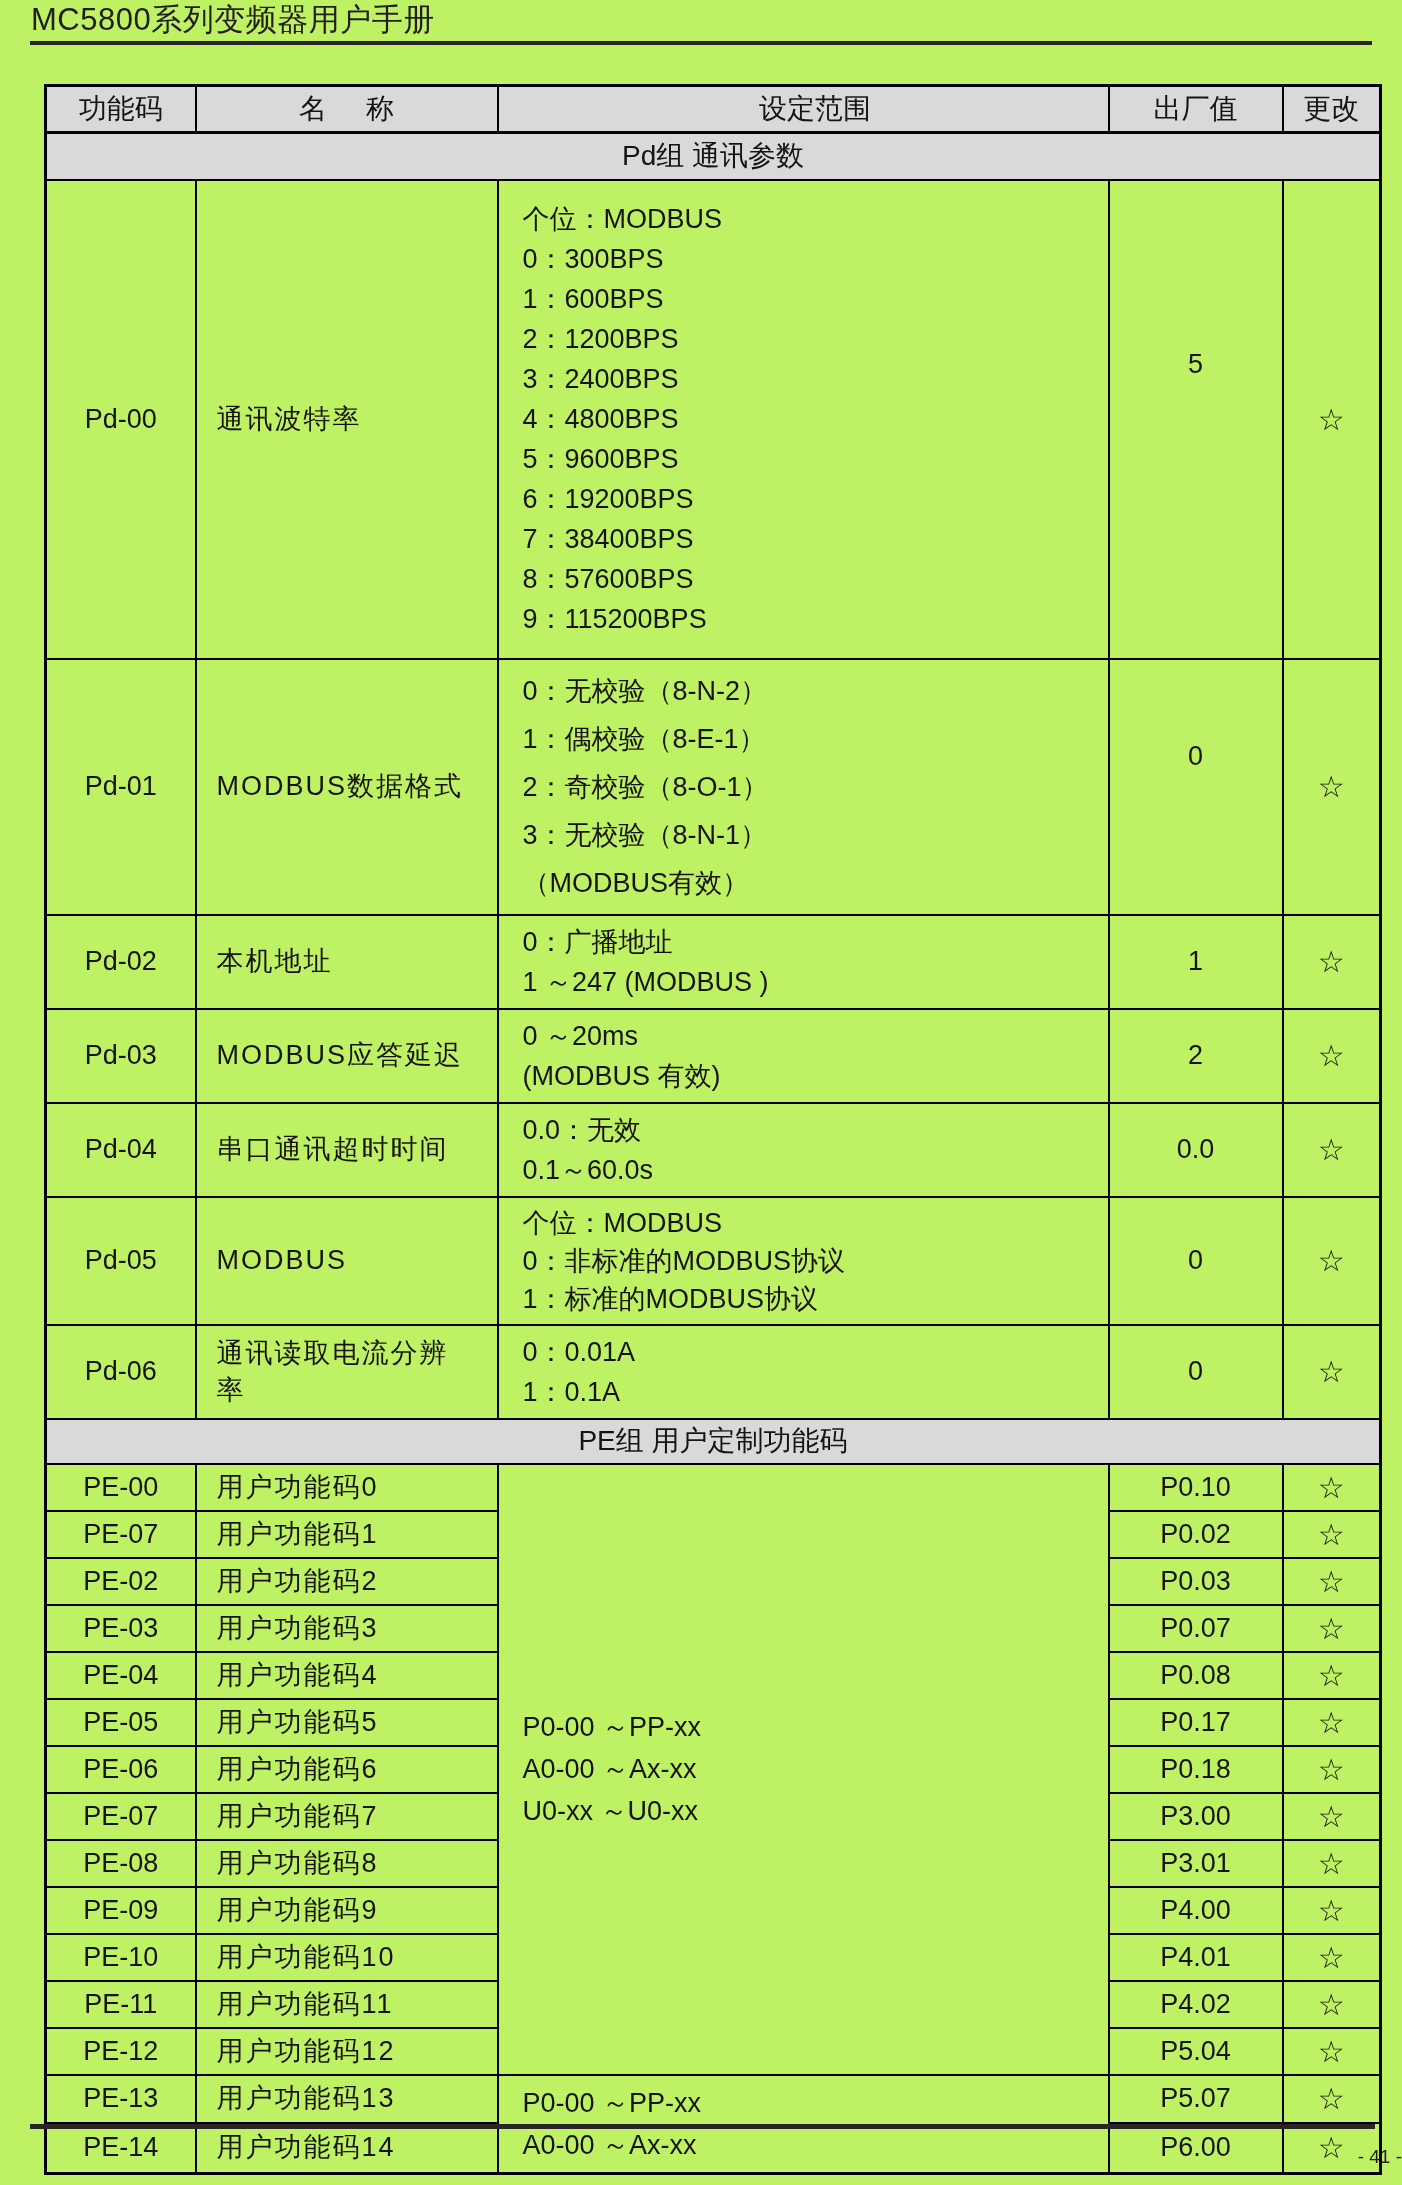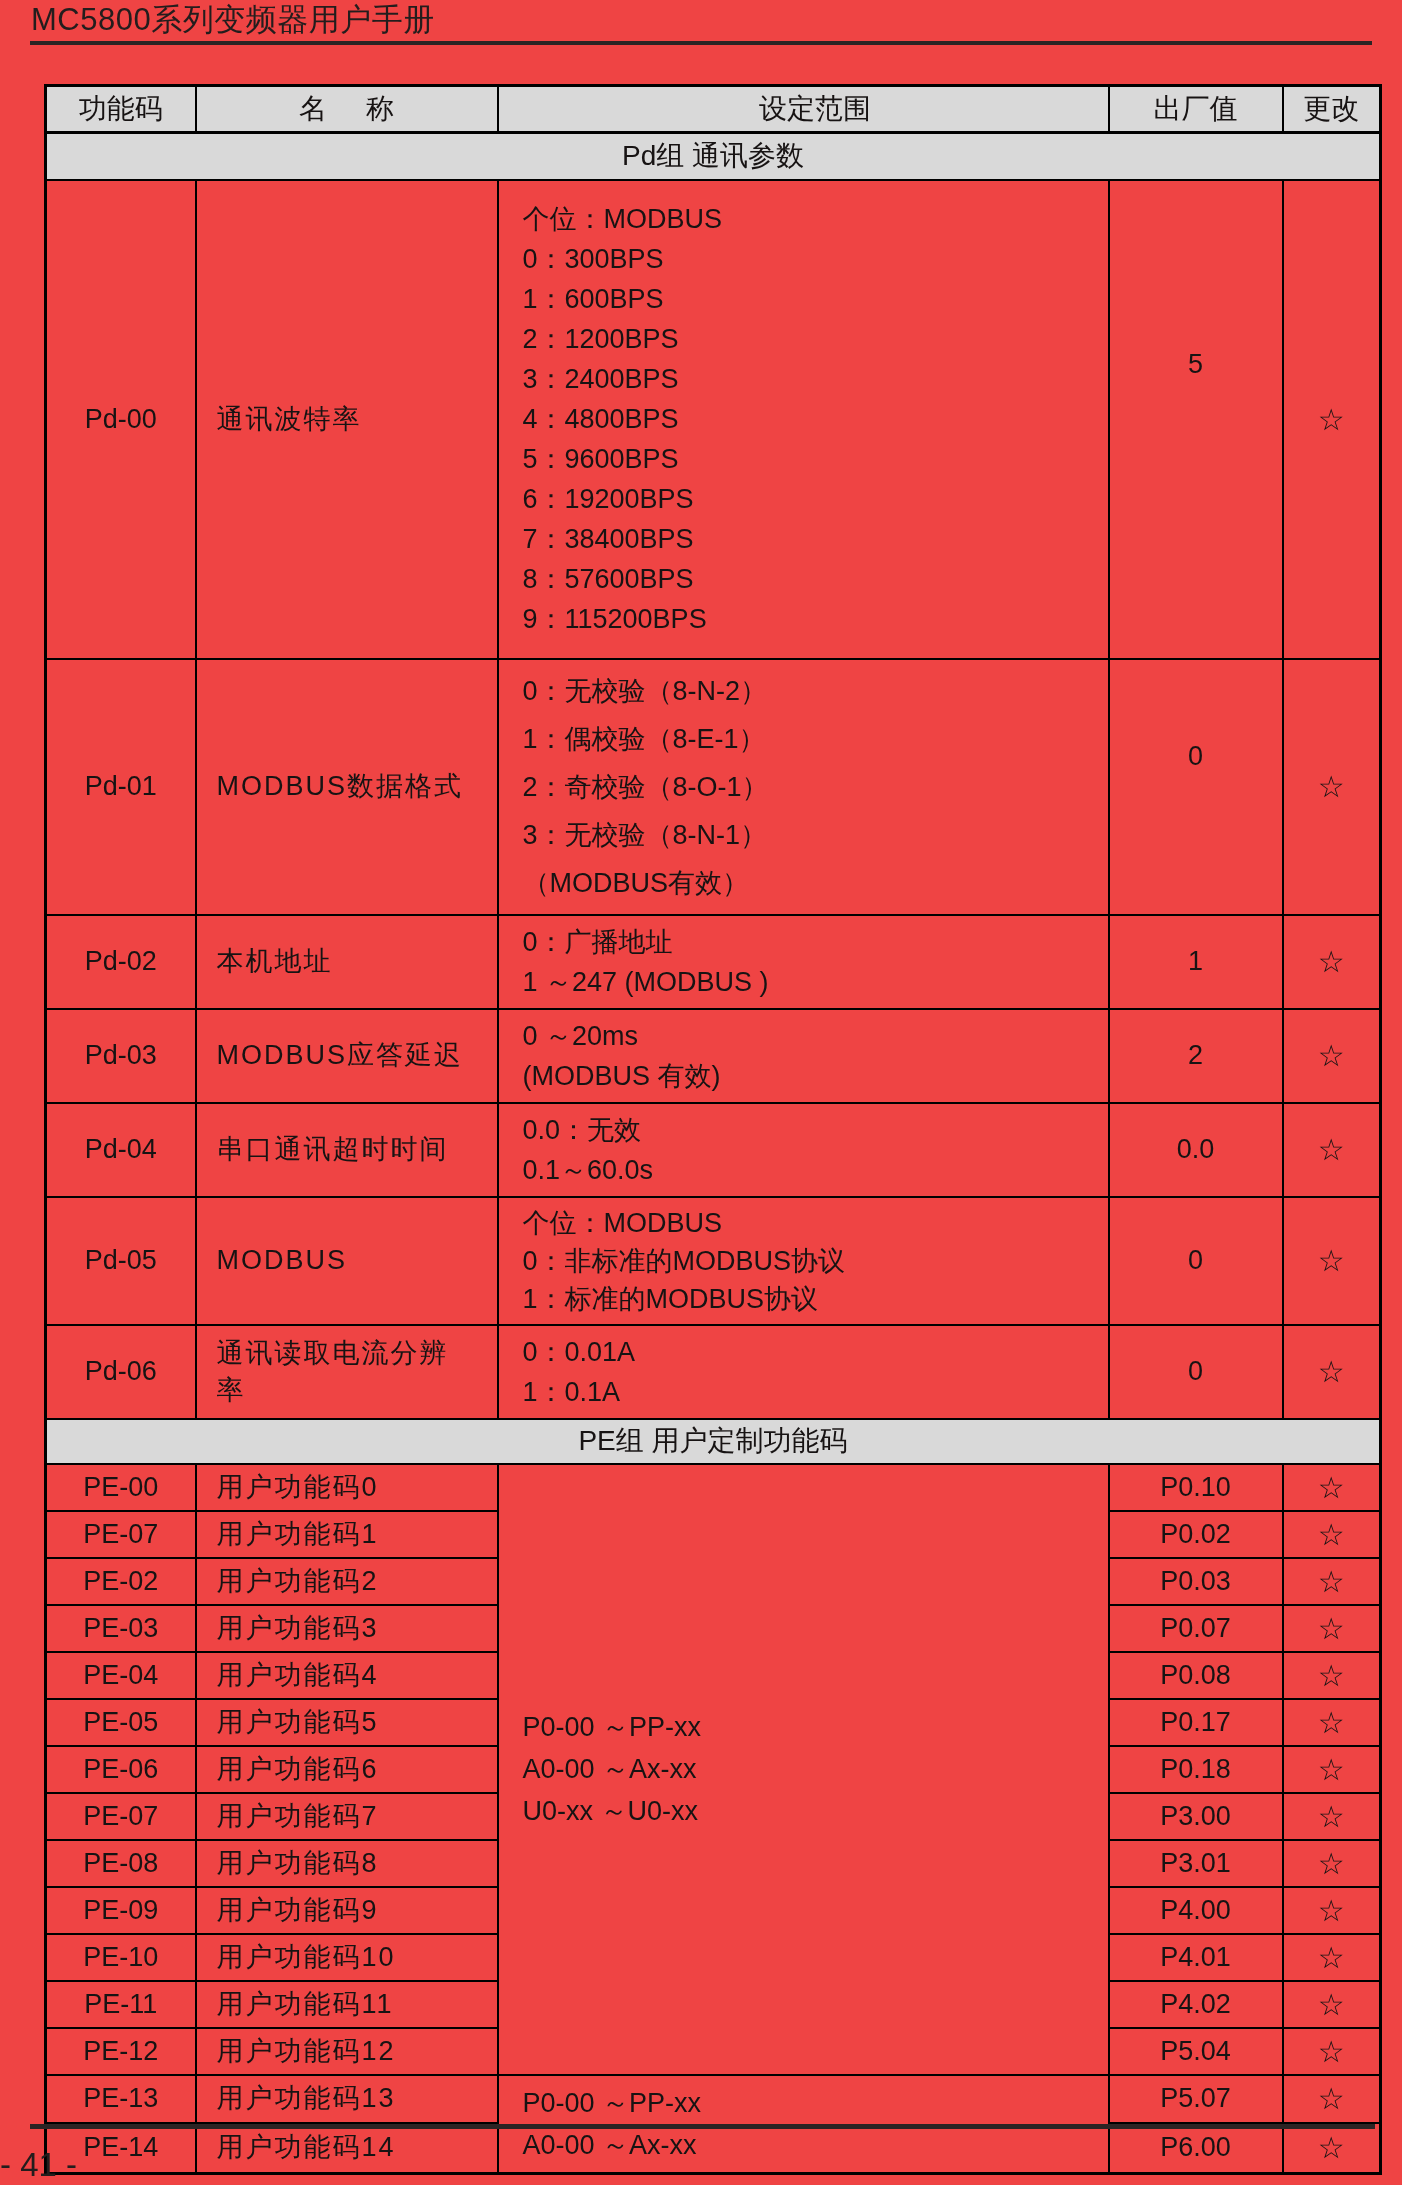--- a/index.html
+++ b/index.html
@@ -9,7 +9,7 @@
     font-family:"Liberation Sans","DejaVu Sans",sans-serif;
     color:#171313;
   }
-  .page { position:relative; width:1402px; height:2185px; background:#ef4444; overflow:hidden; }
+  .page { position:relative; width:1402px; height:2185px; background:#bef264; overflow:hidden; }
 
   .doc-title { position:absolute; left:31px; top:1px; font-size:31px; line-height:37px; letter-spacing:0.5px; color:#231d1d; }
   .title-rule { position:absolute; left:30px; top:41px; width:1342px; height:4px; background:#2b2424; }

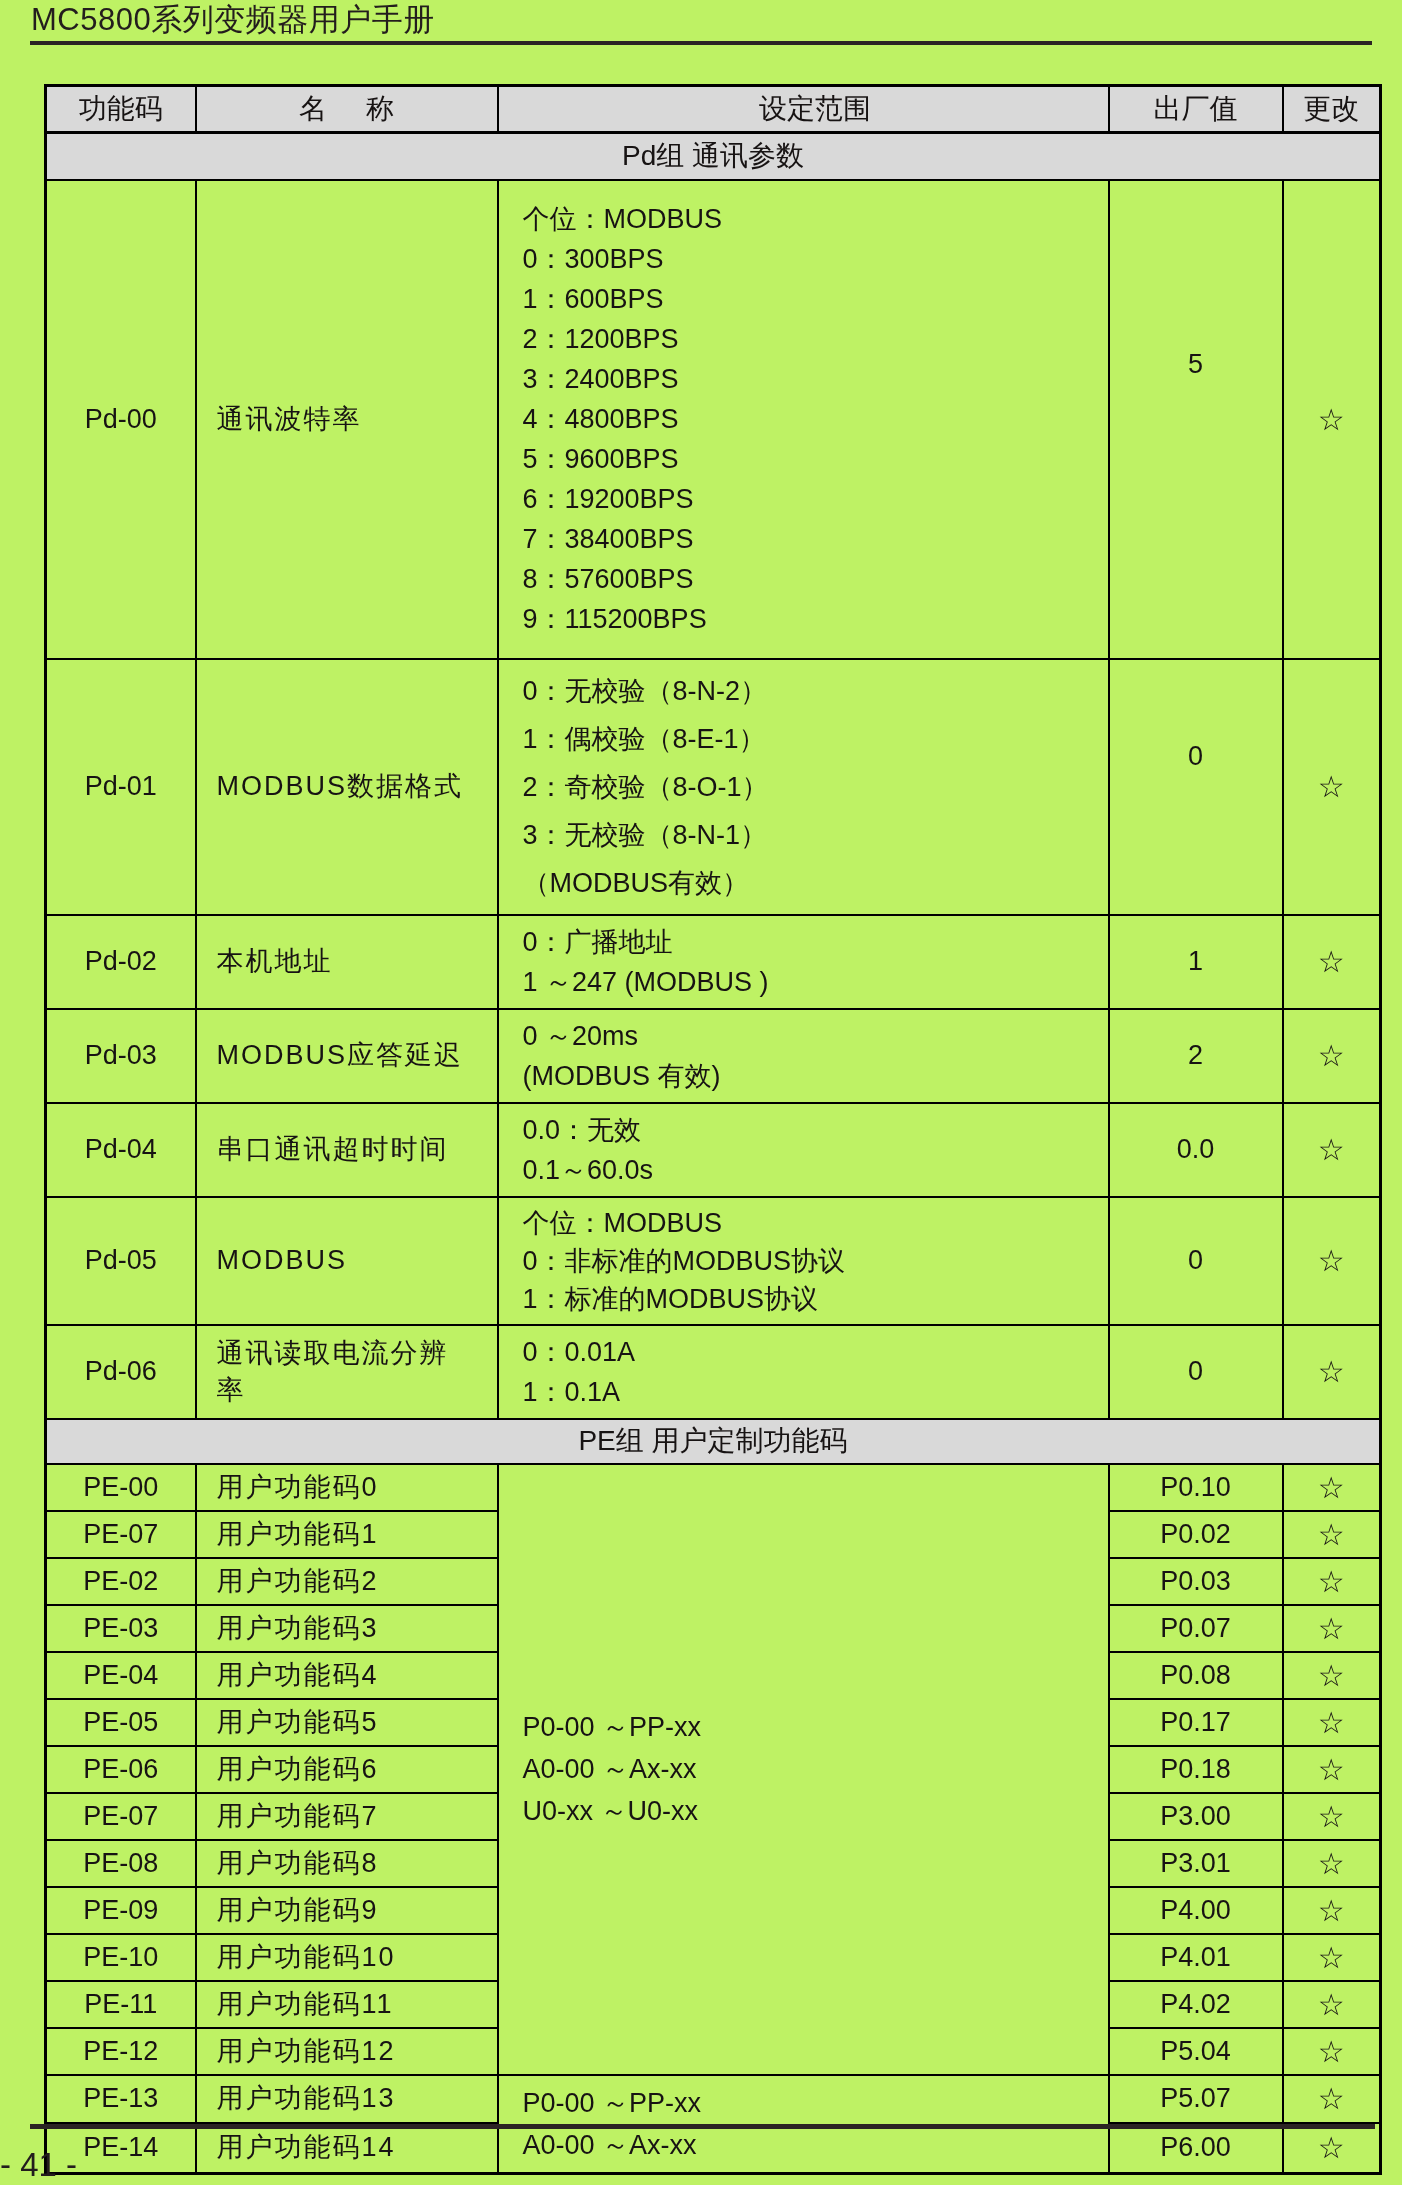--- a/index.html
+++ b/index.html
@@ -55,7 +55,7 @@
   tr.rh-pe   { height:42px; }
 
   .footer-rule { position:absolute; left:30px; top:2124px; width:1345px; height:5px; background:#2b2424; }
-  .page-number { position:absolute; left:0; top:2146px; width:100%; text-align:left; font-size:33px; color:#231d1d; }
+  .page-number { position:absolute; left:0; top:2146px; width:100%; text-align:right; font-size:19px; color:#231d1d; }
 </style>
 </head>
 <body>

